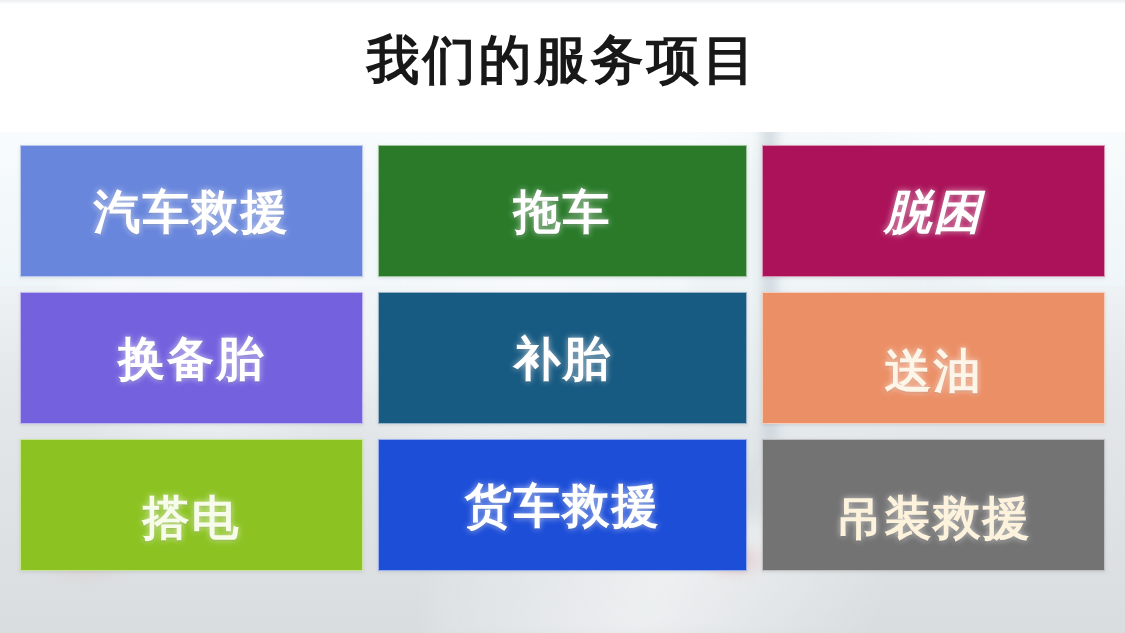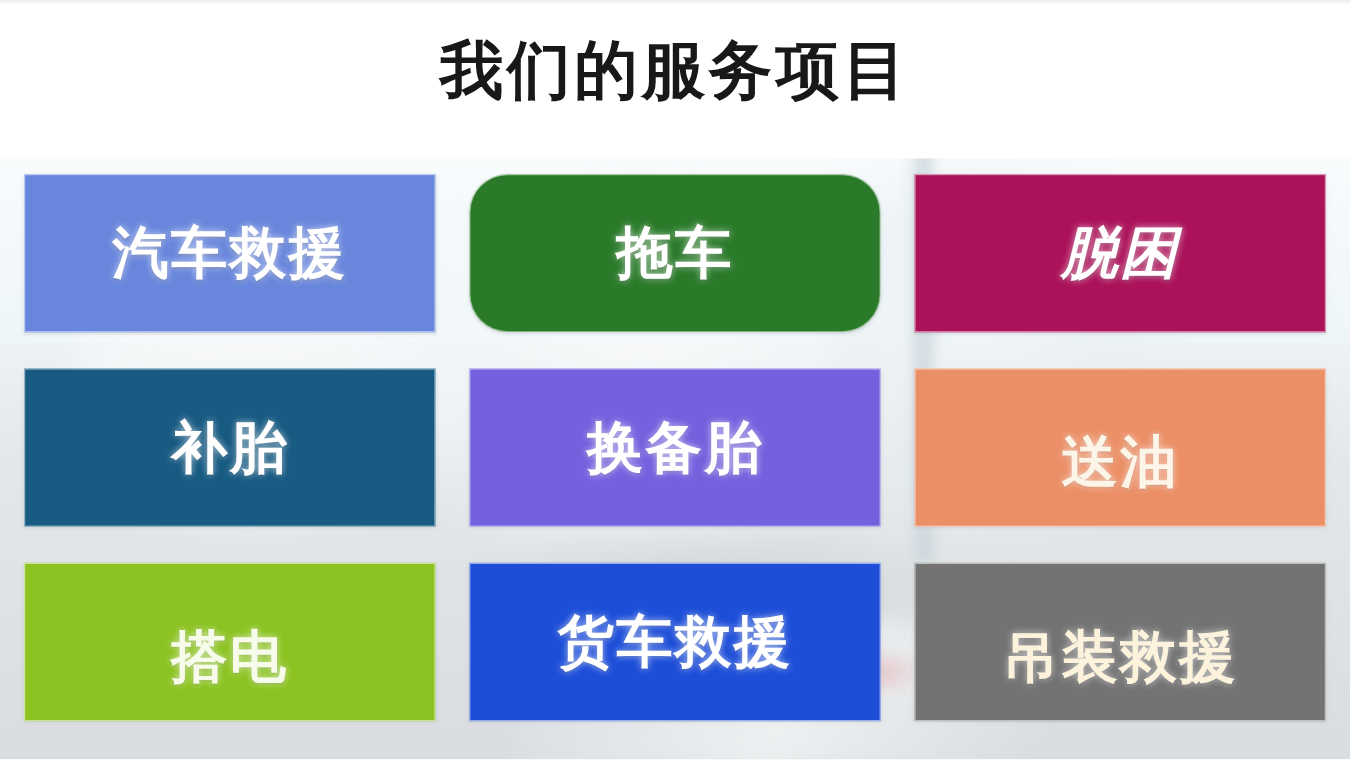--- a/index.html
+++ b/index.html
@@ -140,6 +140,7 @@
     grid-template-rows: repeat(3, 132px);
     column-gap: 28px;
     row-gap: 30px;
+    gap: 15px;
   }
   .tile {
     position: relative;

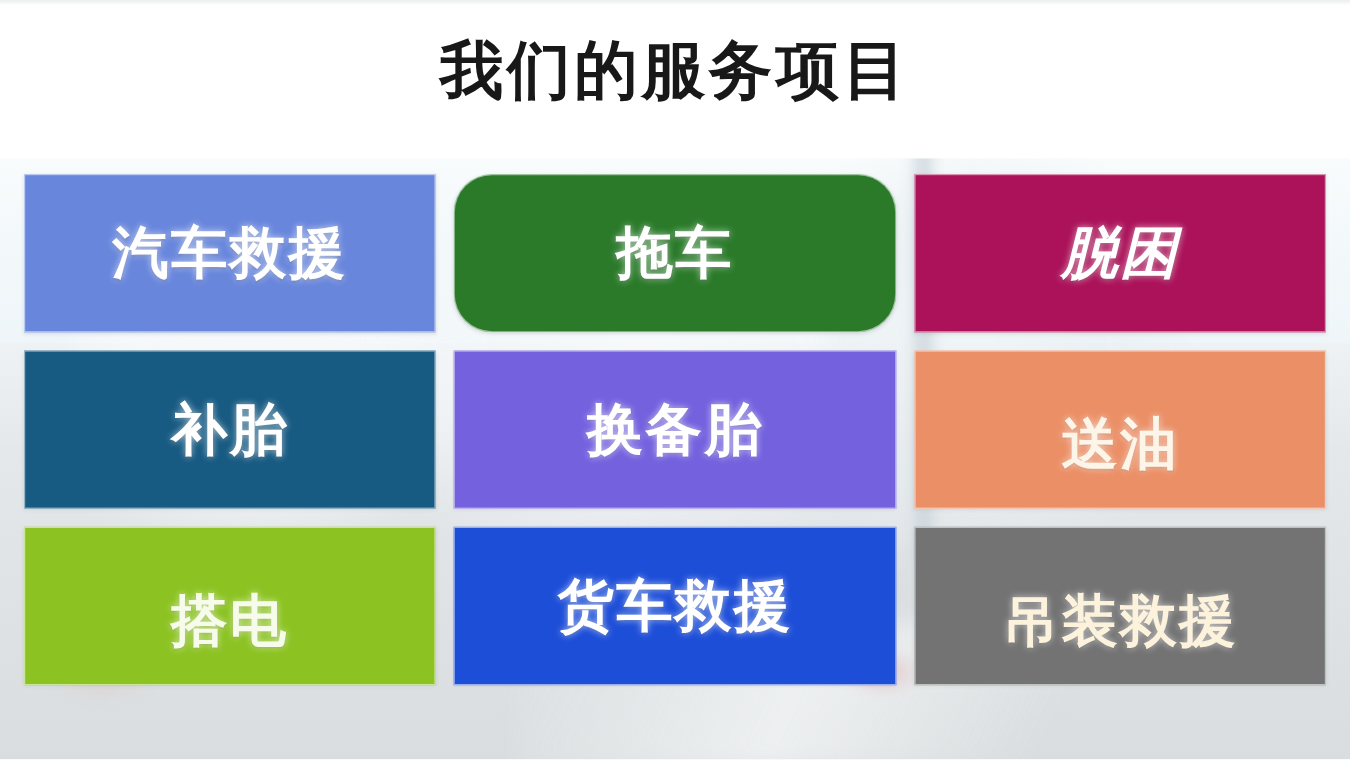--- a/index.html
+++ b/index.html
@@ -195,7 +195,7 @@
       <span class="tile-label" style="color: rgb(255, 255, 255);">汽车救援</span>
     </div>
 
-    <div class="tile" style="background: rgb(42, 122, 42); border-radius: 32px;">
+    <div class="tile" style="background: rgb(42, 122, 42);">
       <span class="tile-label" style="color: rgb(255, 255, 255);">拖车</span>
     </div>
 

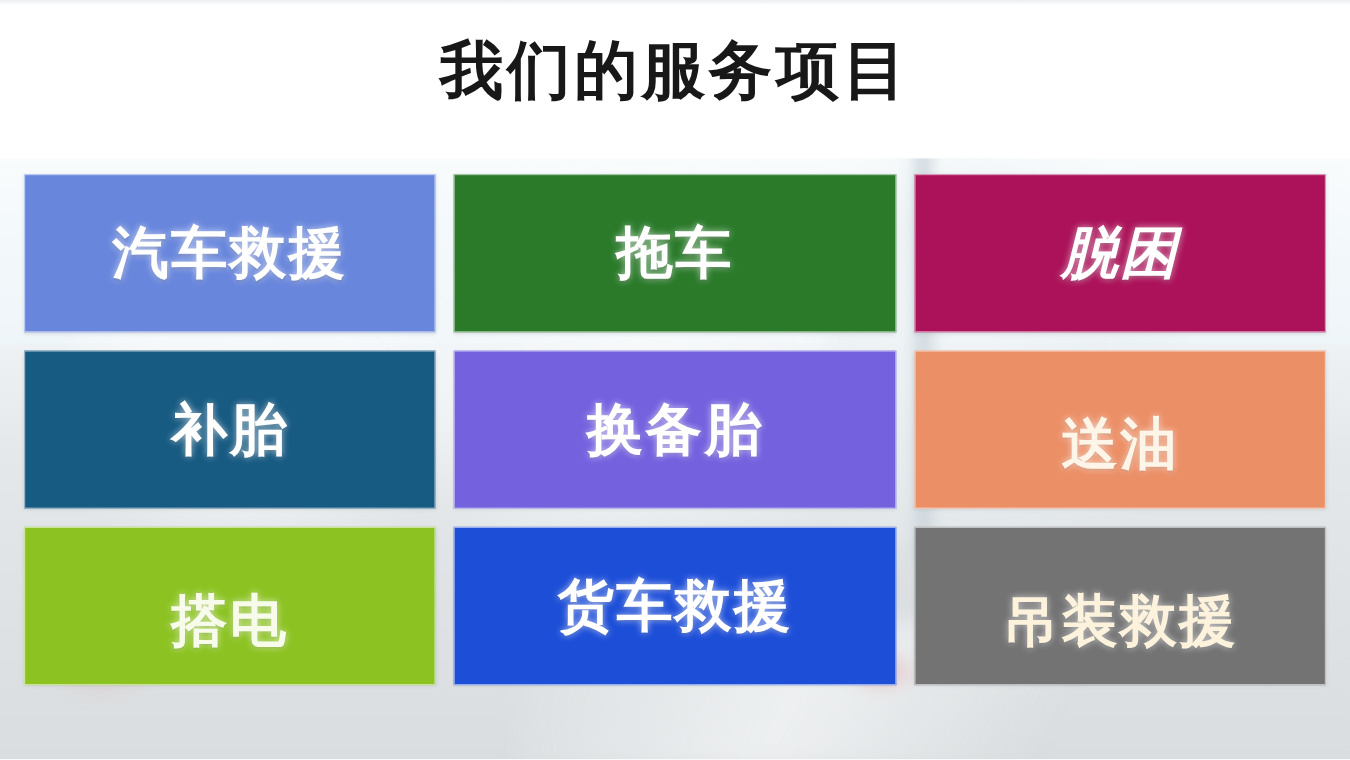--- a/index.html
+++ b/index.html
@@ -203,14 +203,14 @@
       <span class="tile-label" style="color: rgb(255, 255, 255);">脱困</span>
     </div>
 
+    <div class="tile" style="background: rgb(115, 97, 222);">
+      <span class="tile-label" style="color: rgb(255, 255, 255);">换备胎</span>
+    </div>
+
     <div class="tile" style="background: rgb(23, 90, 130);">
       <span class="tile-label" style="color: rgb(255, 255, 255);">补胎</span>
     </div>
 
-    <div class="tile" style="background: rgb(115, 97, 222);">
-      <span class="tile-label" style="color: rgb(255, 255, 255);">换备胎</span>
-    </div>
-
     <div class="tile" style="background: rgb(235, 143, 102);">
       <span class="tile-label warm" style="color: rgb(253, 246, 232);">送油</span>
     </div>

